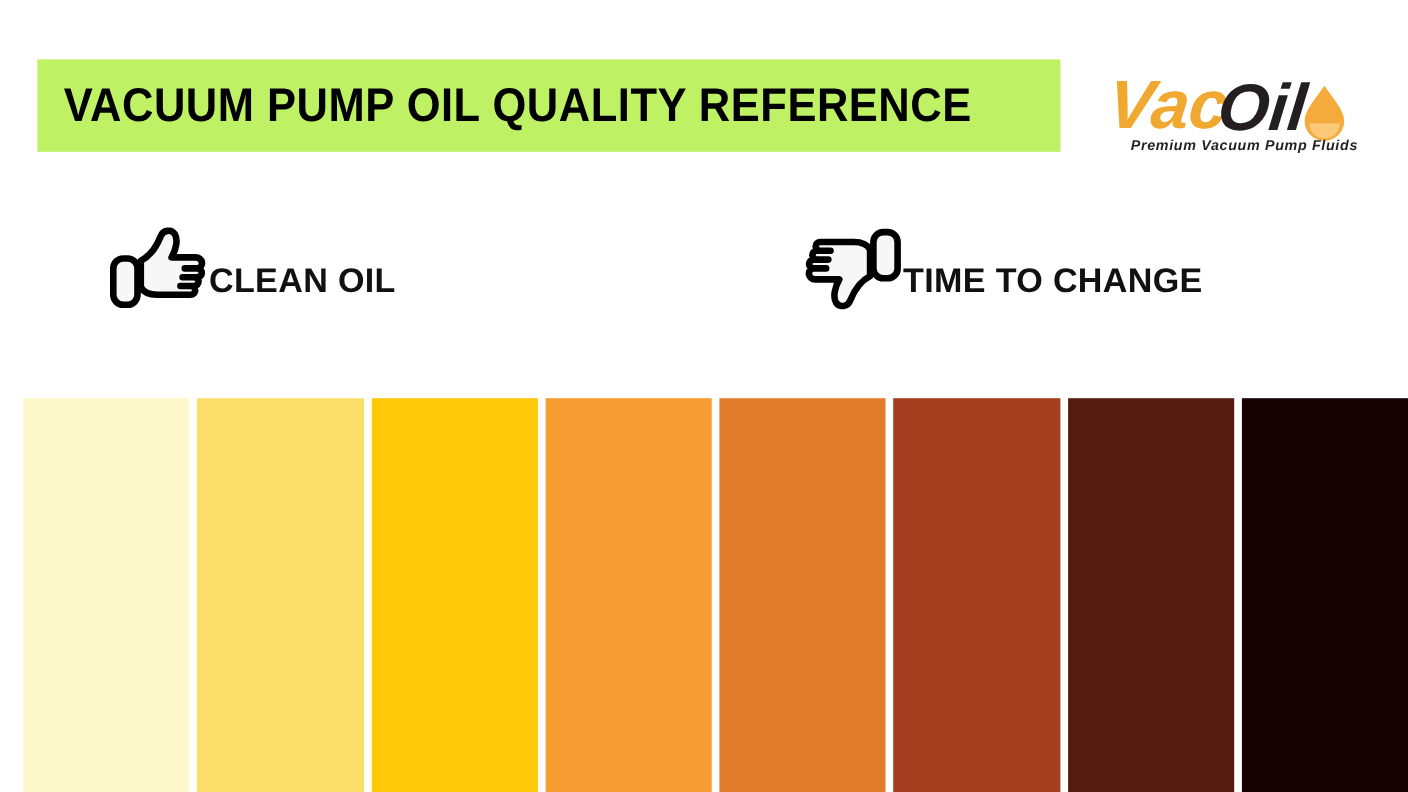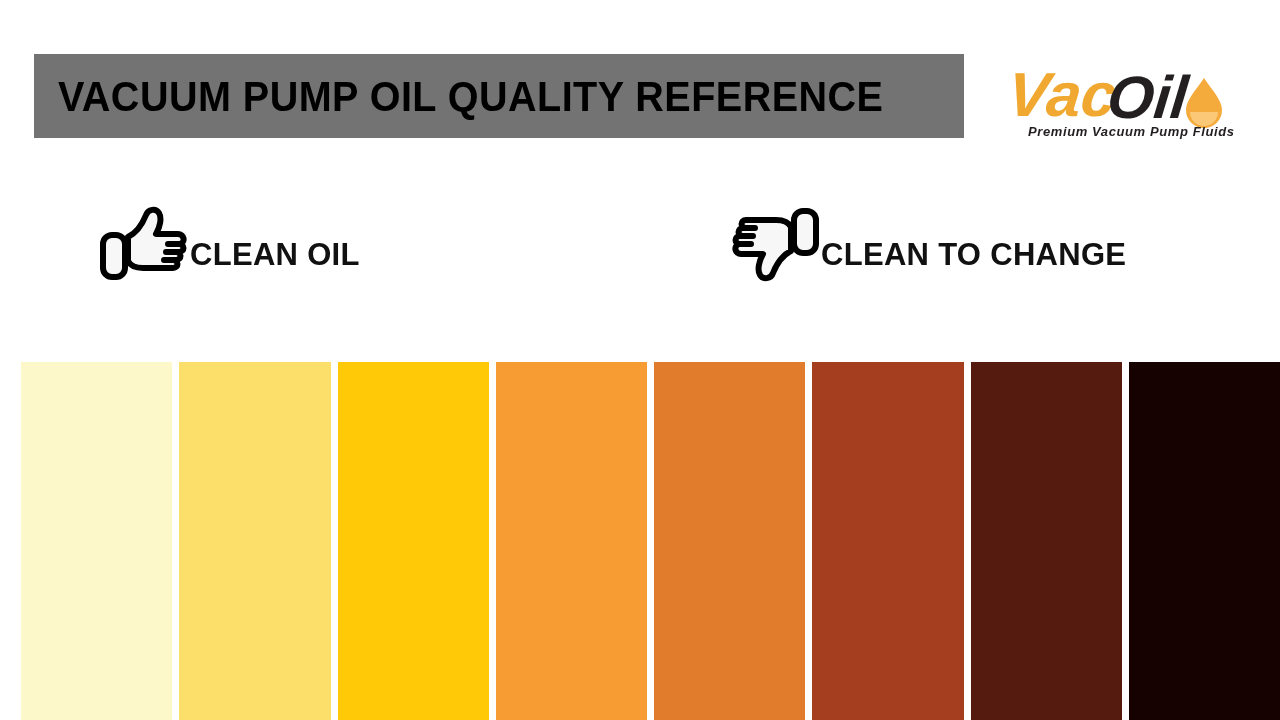--- a/index.html
+++ b/index.html
@@ -94,7 +94,7 @@
 </head>
 <body>
 
-<div class="header-bar" style="background: #737373;">
+<div class="header-bar" style="background: #bef264;">
   <div class="header-title">VACUUM PUMP OIL QUALITY REFERENCE</div>
 </div>
 

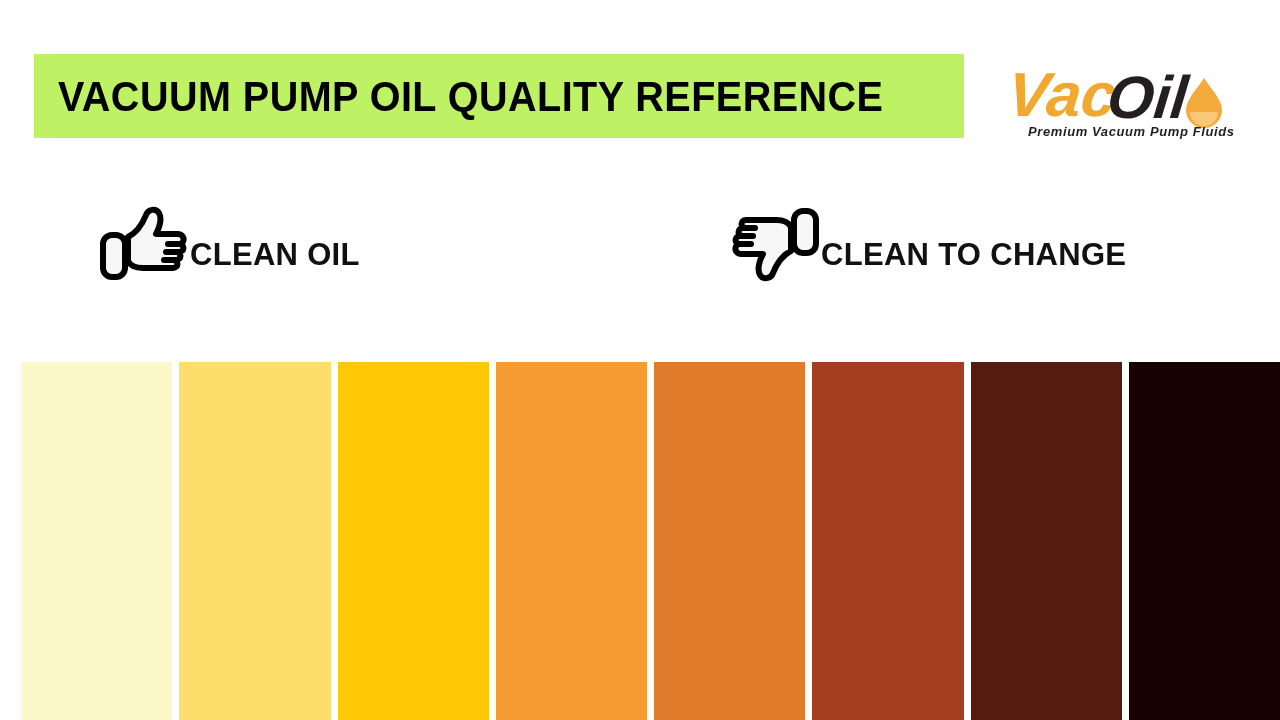--- a/index.html
+++ b/index.html
@@ -137,7 +137,7 @@
       </g>
     </svg>
   </span>
-  <span class="rating-label">CLEAN TO CHANGE</span>
+  <span class="rating-label">TIME TO CHANGE</span>
 </div>
 
 <div class="swatch-strip">

